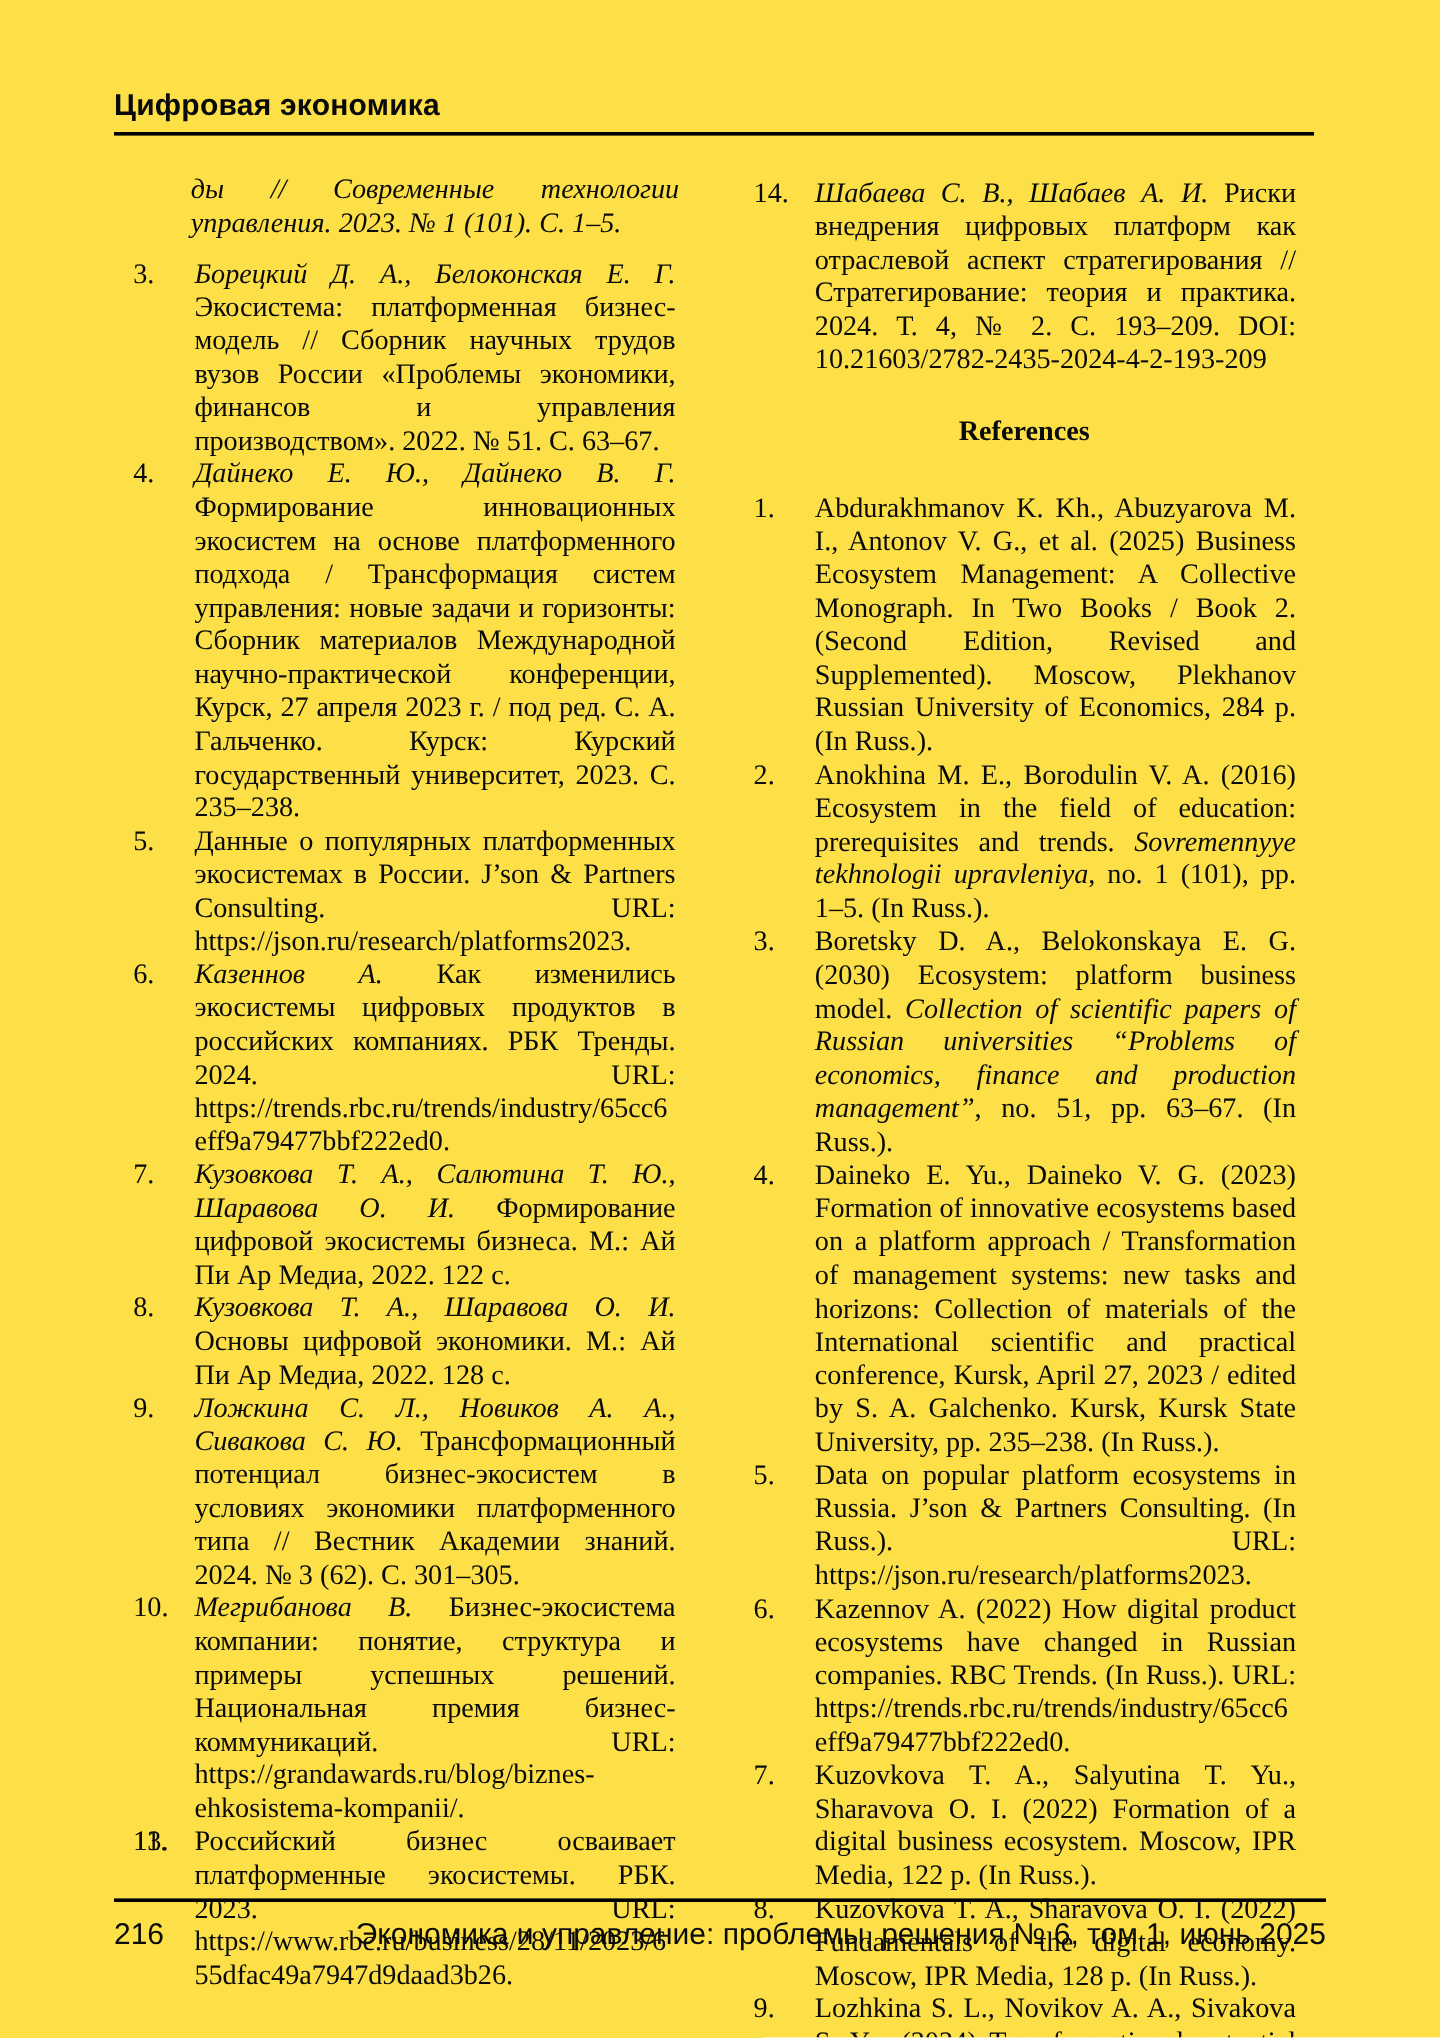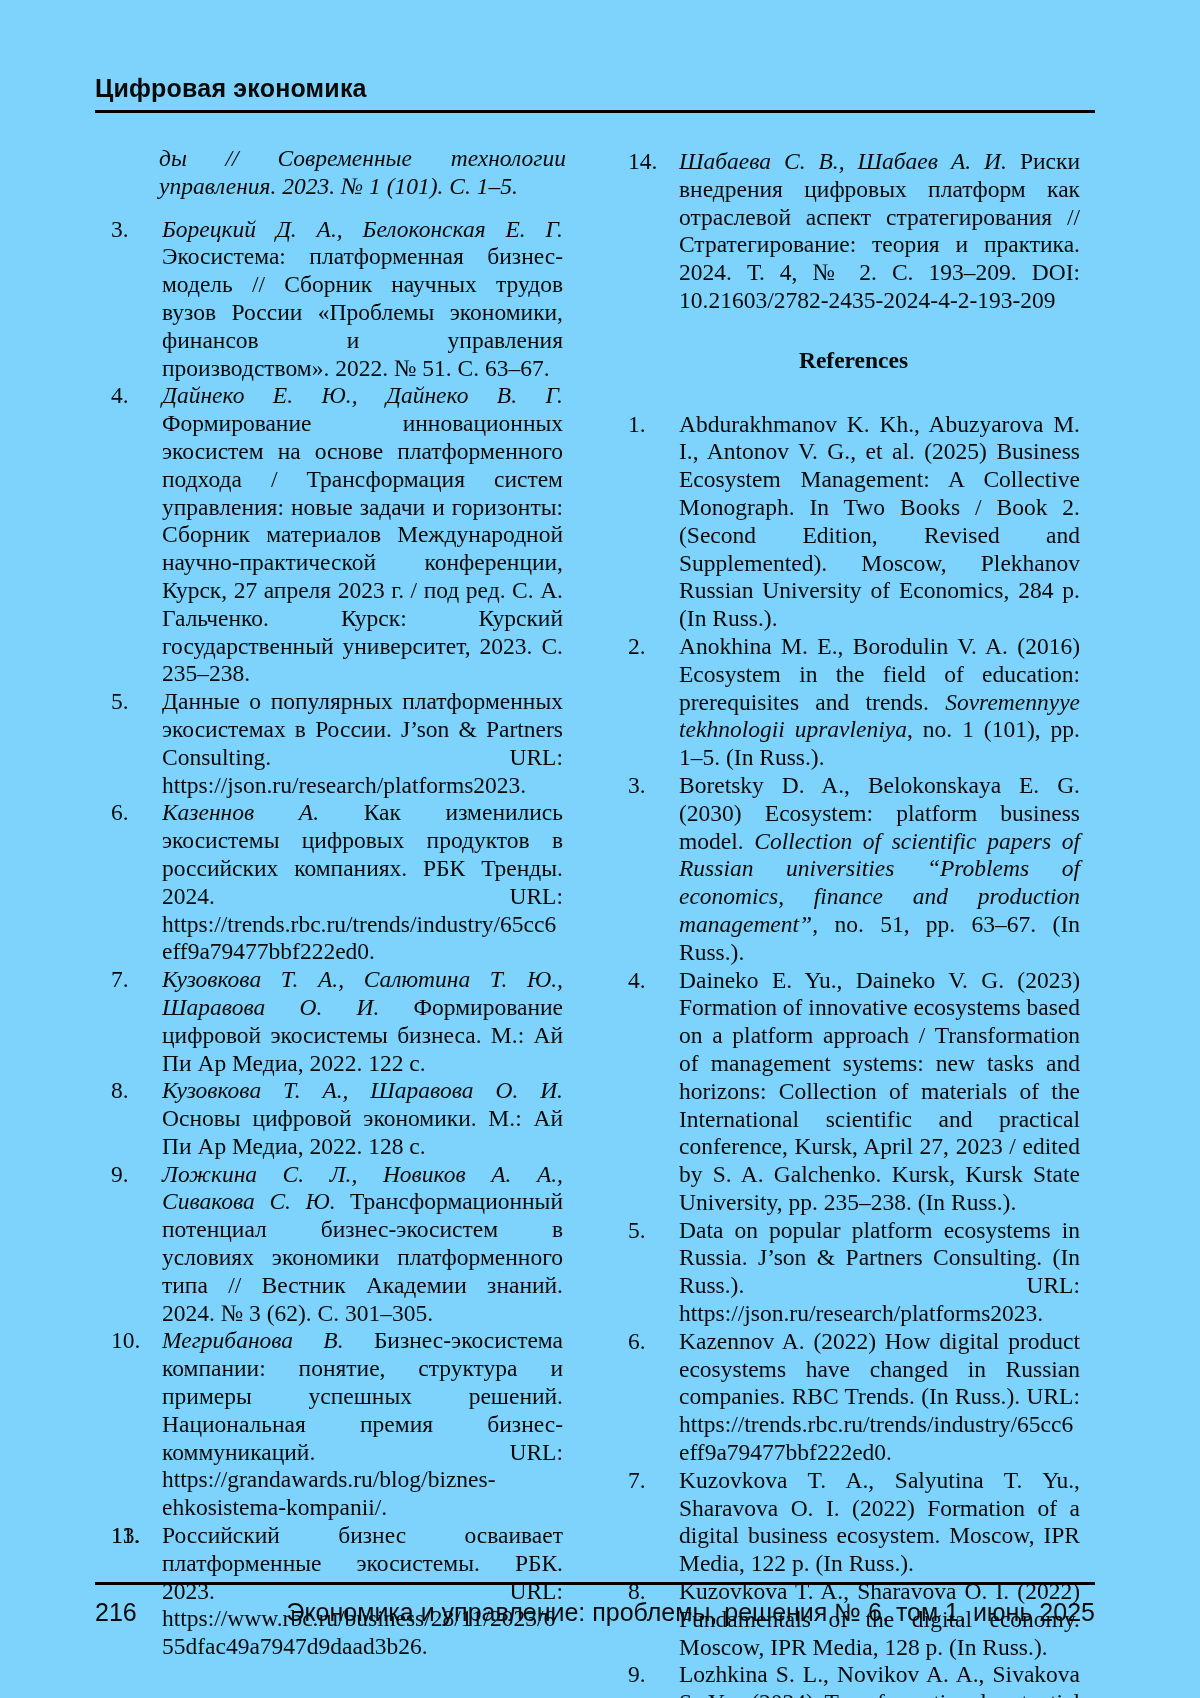--- a/index.html
+++ b/index.html
@@ -7,7 +7,7 @@
     position: relative;
     width: 1200px;
     height: 1698px;
-    background: #7dd3fc;
+    background: #fde047;
     color: #0a0a0a;
     box-sizing: border-box;
     padding: 0 105px 0 95px;

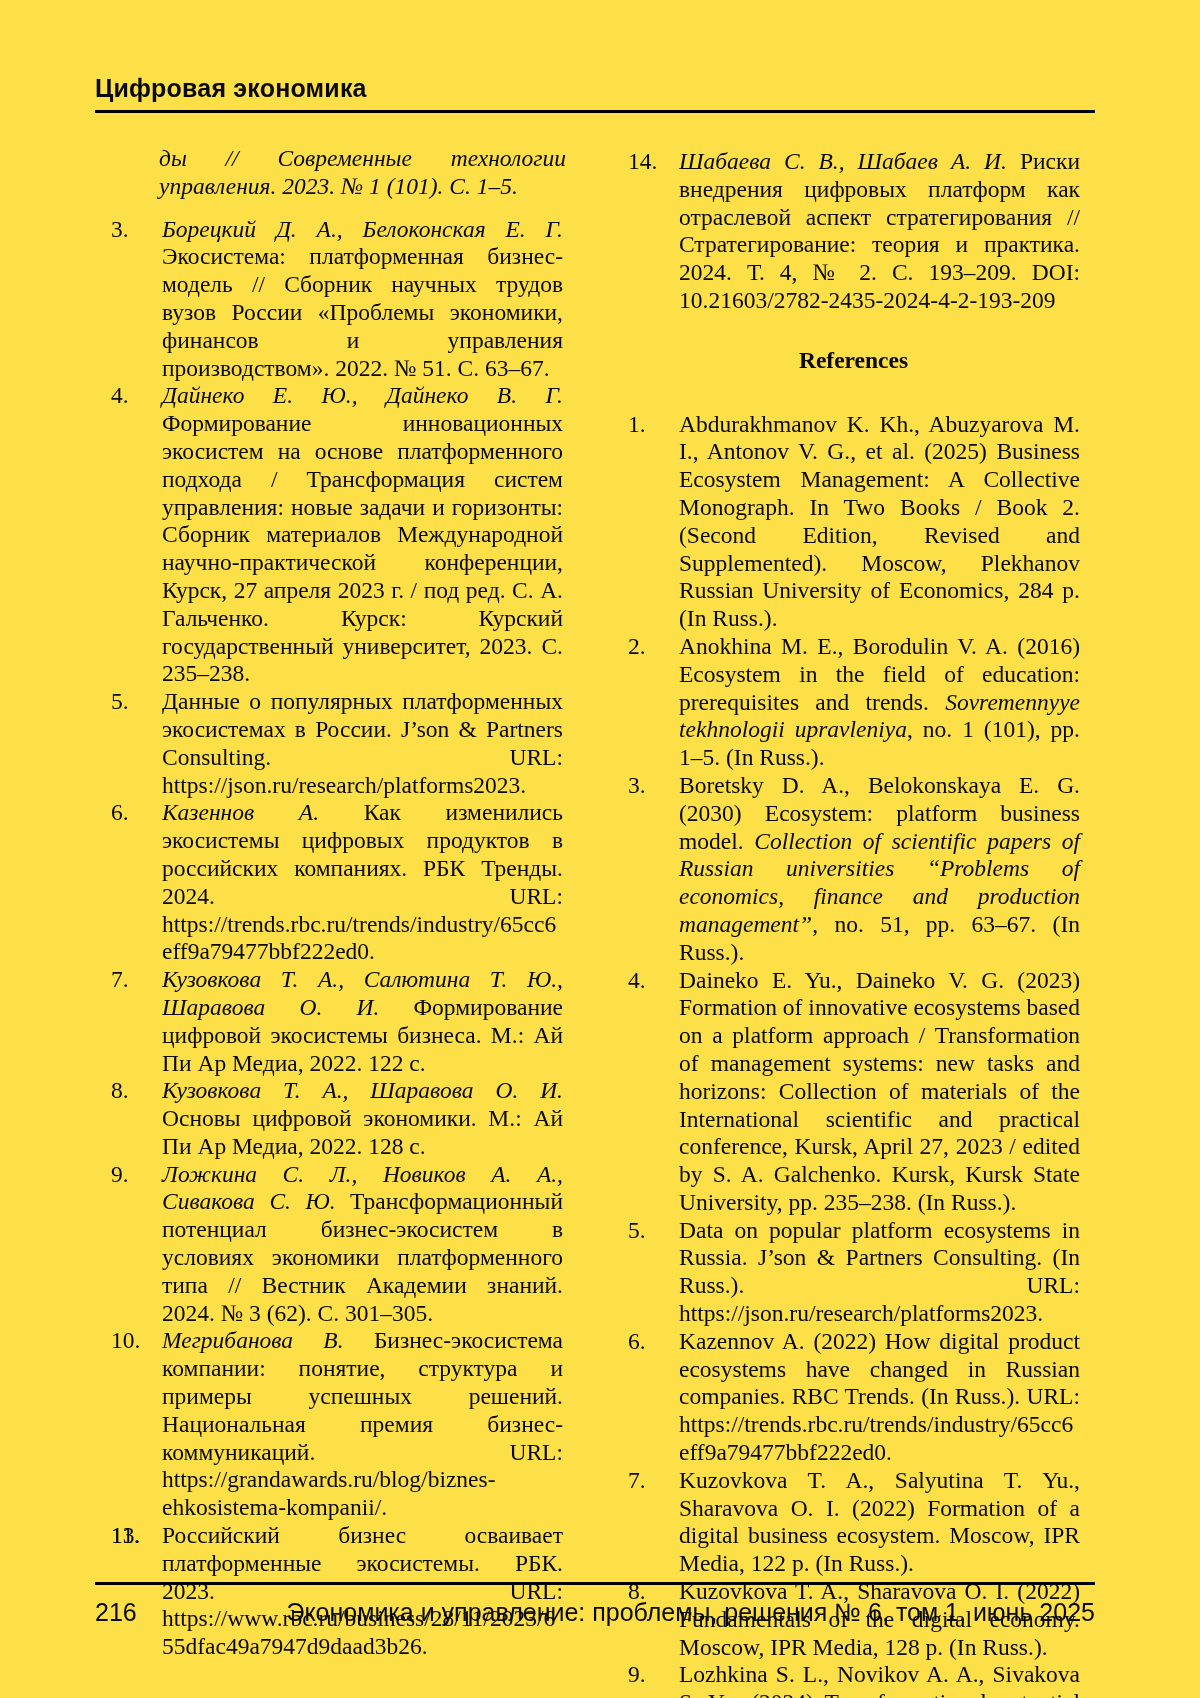--- a/index.html
+++ b/index.html
@@ -78,7 +78,7 @@
   .page-footer {
     position: absolute;
     left: 95px;
-    right: 105px;
+    right: 95px;
     top: 1574px;
   }
   .footer-row {

